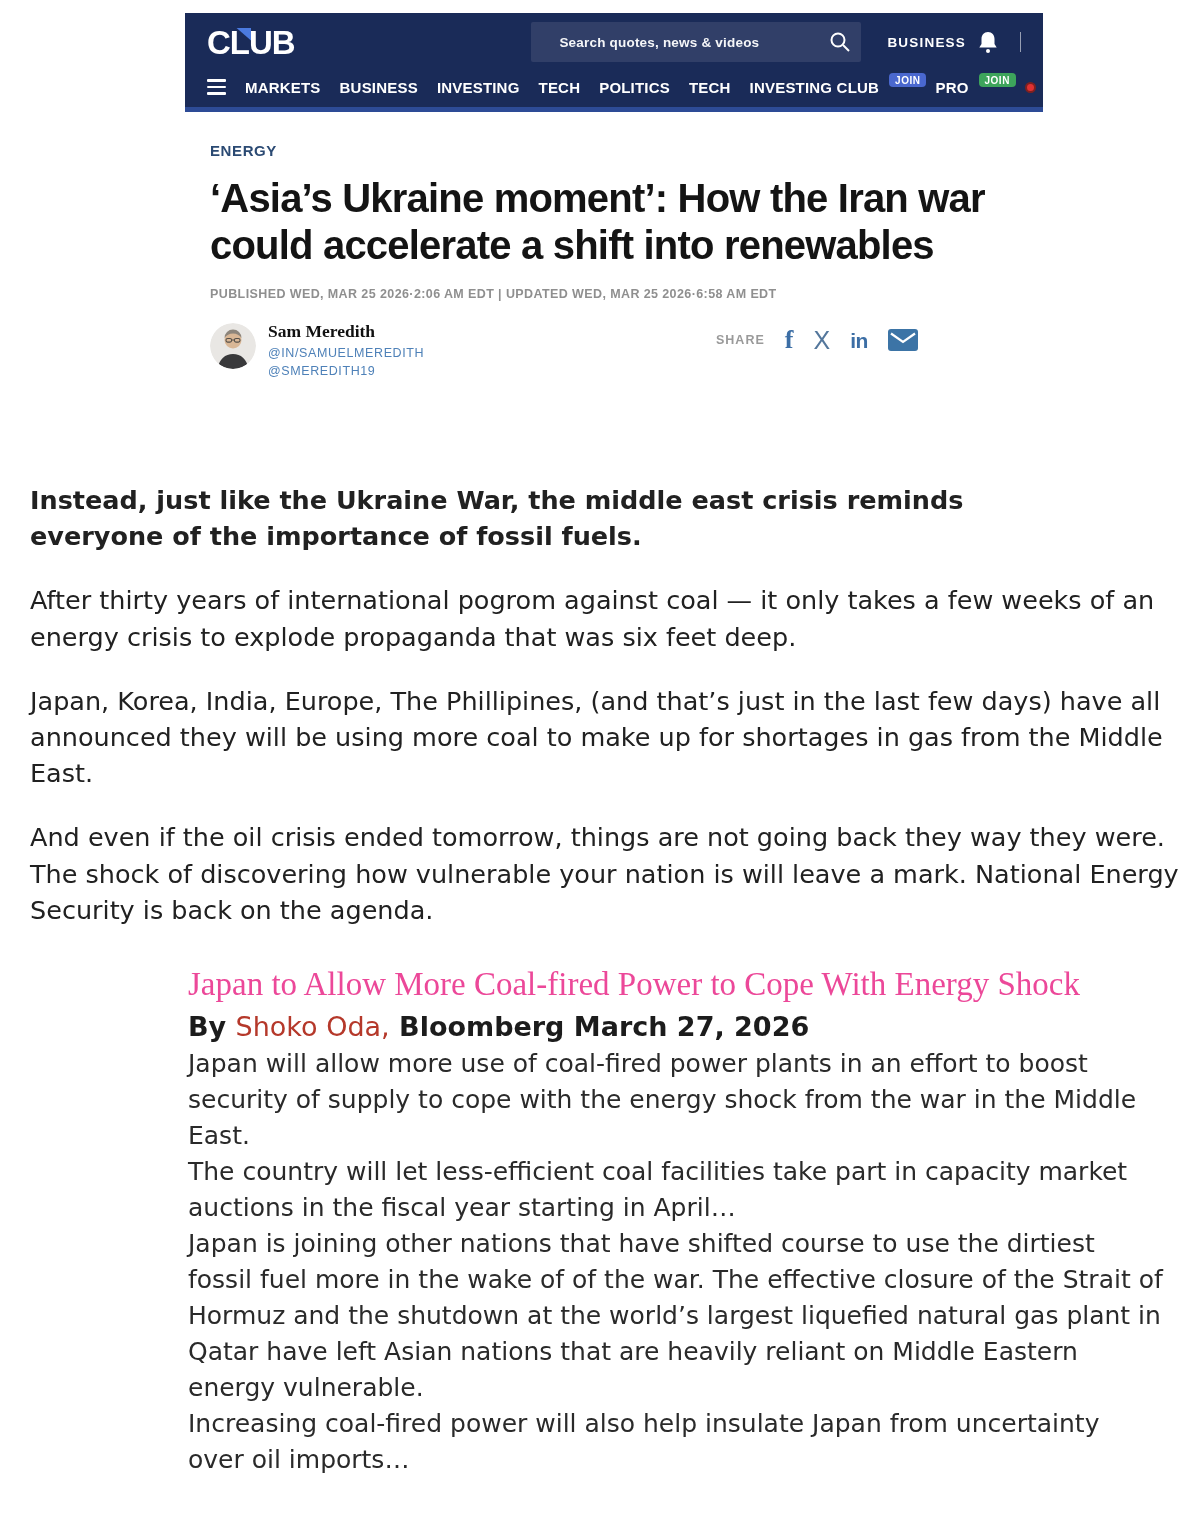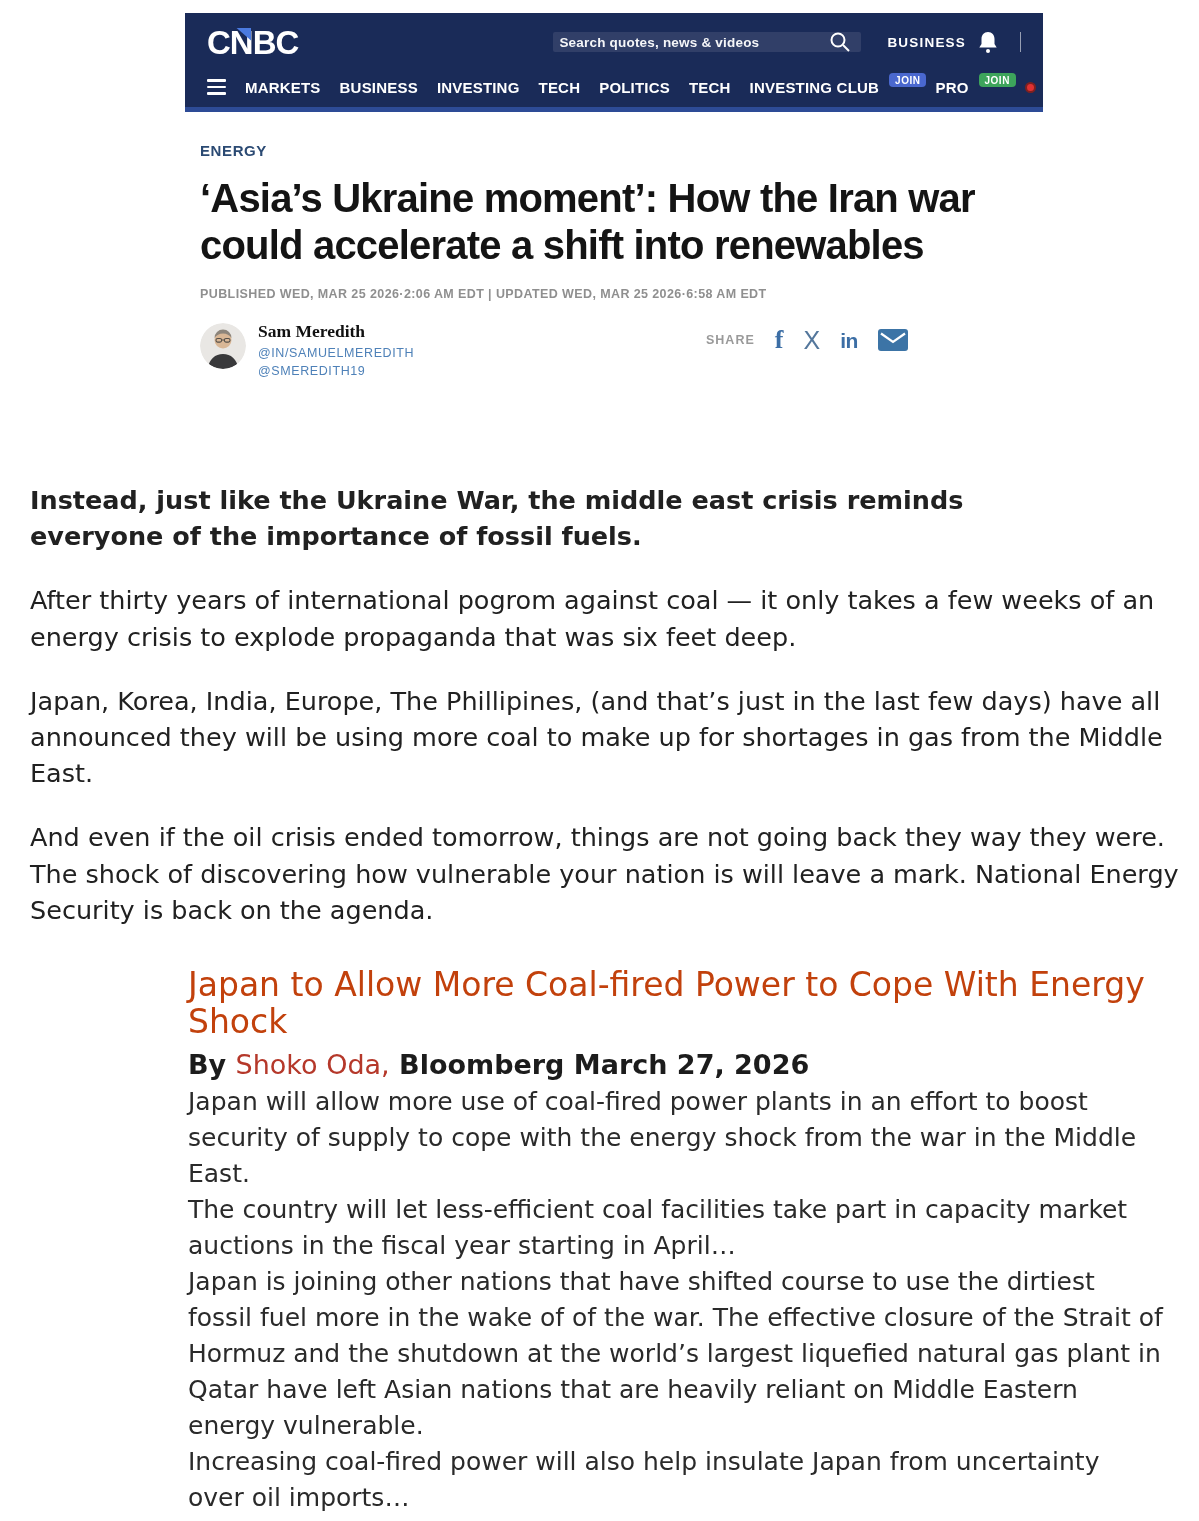--- a/index.html
+++ b/index.html
@@ -69,7 +69,7 @@
   <div class="cnbc-shot">
     <div class="topbar">
       <div class="logo">
-        <span>CNBC</span>
+        <span>CLUB</span>
         <span class="peak"></span>
       </div>
       <div class="searchbox">

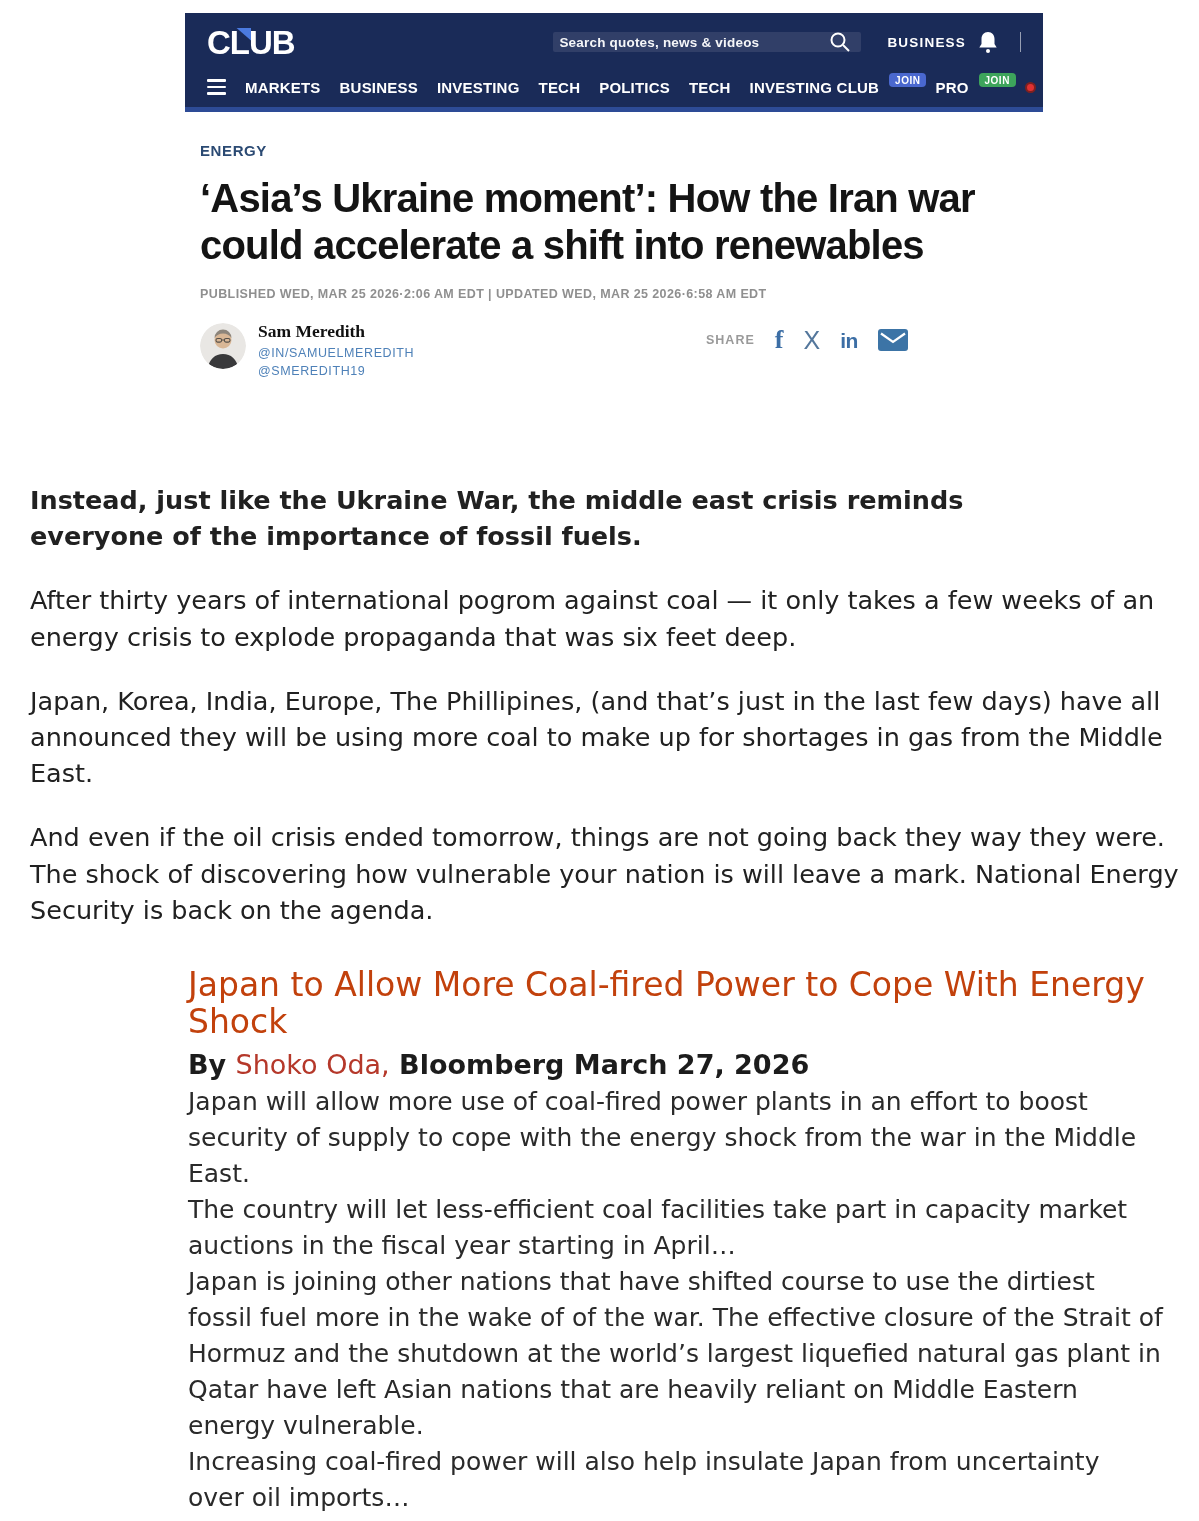--- a/index.html
+++ b/index.html
@@ -14,7 +14,7 @@
   .logo .peak{position:absolute;left:29px;top:2px;width:15px;height:13px;background:#4b7be0;
               clip-path:polygon(0 0,100% 0,100% 100%);}
   .searchbox{margin-left:auto;display:flex;align-items:center;background:#313f68;
-             width:292px;height:20px;padding:0 10px 0 6px;border-radius:2px;justify-content:center;}
+             width:292px;height:40px;padding:0 10px 0 28px;border-radius:2px;justify-content:center;}
   .searchbox .ph{color:#f5f6f8;font-size:13.5px;font-weight:700;letter-spacing:.2px;flex:1;}
   .watchlist{display:flex;align-items:center;margin-left:26px;gap:12px;}
   .watchlist .wl{color:#fff;font-size:13.5px;font-weight:800;letter-spacing:1.2px;}

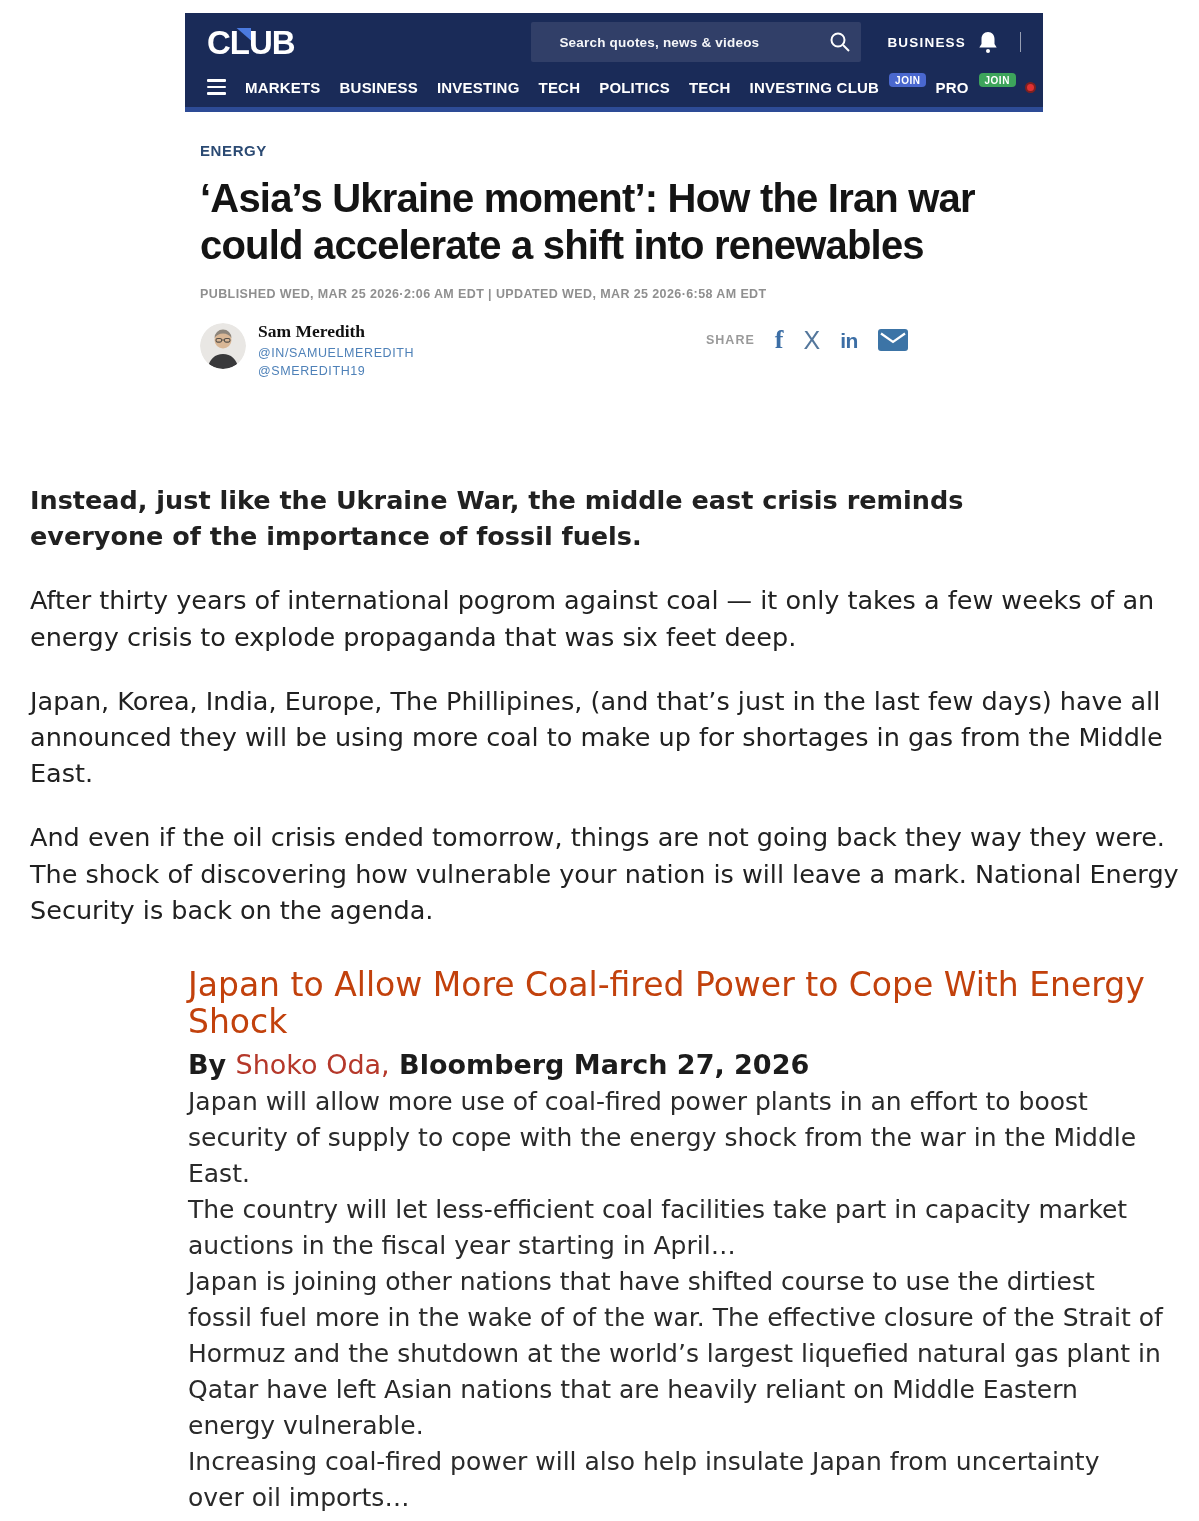--- a/index.html
+++ b/index.html
@@ -31,7 +31,7 @@
   .live-dot{width:11px;height:11px;border-radius:50%;background:#e03131;border:2.5px solid #7e2020;box-sizing:border-box;}
 
   
-  .article{position:absolute;left:200px;top:142px;width:832px;}
+  .article{position:absolute;left:210px;top:142px;width:832px;}
   .category{color:#2b4a73;font-weight:800;font-size:15px;letter-spacing:.6px;cursor:pointer;}
   .headline{margin-top:16px;color:#141414;font-weight:800;font-size:40px;line-height:1.18;
             letter-spacing:-.8px;max-width:830px;}

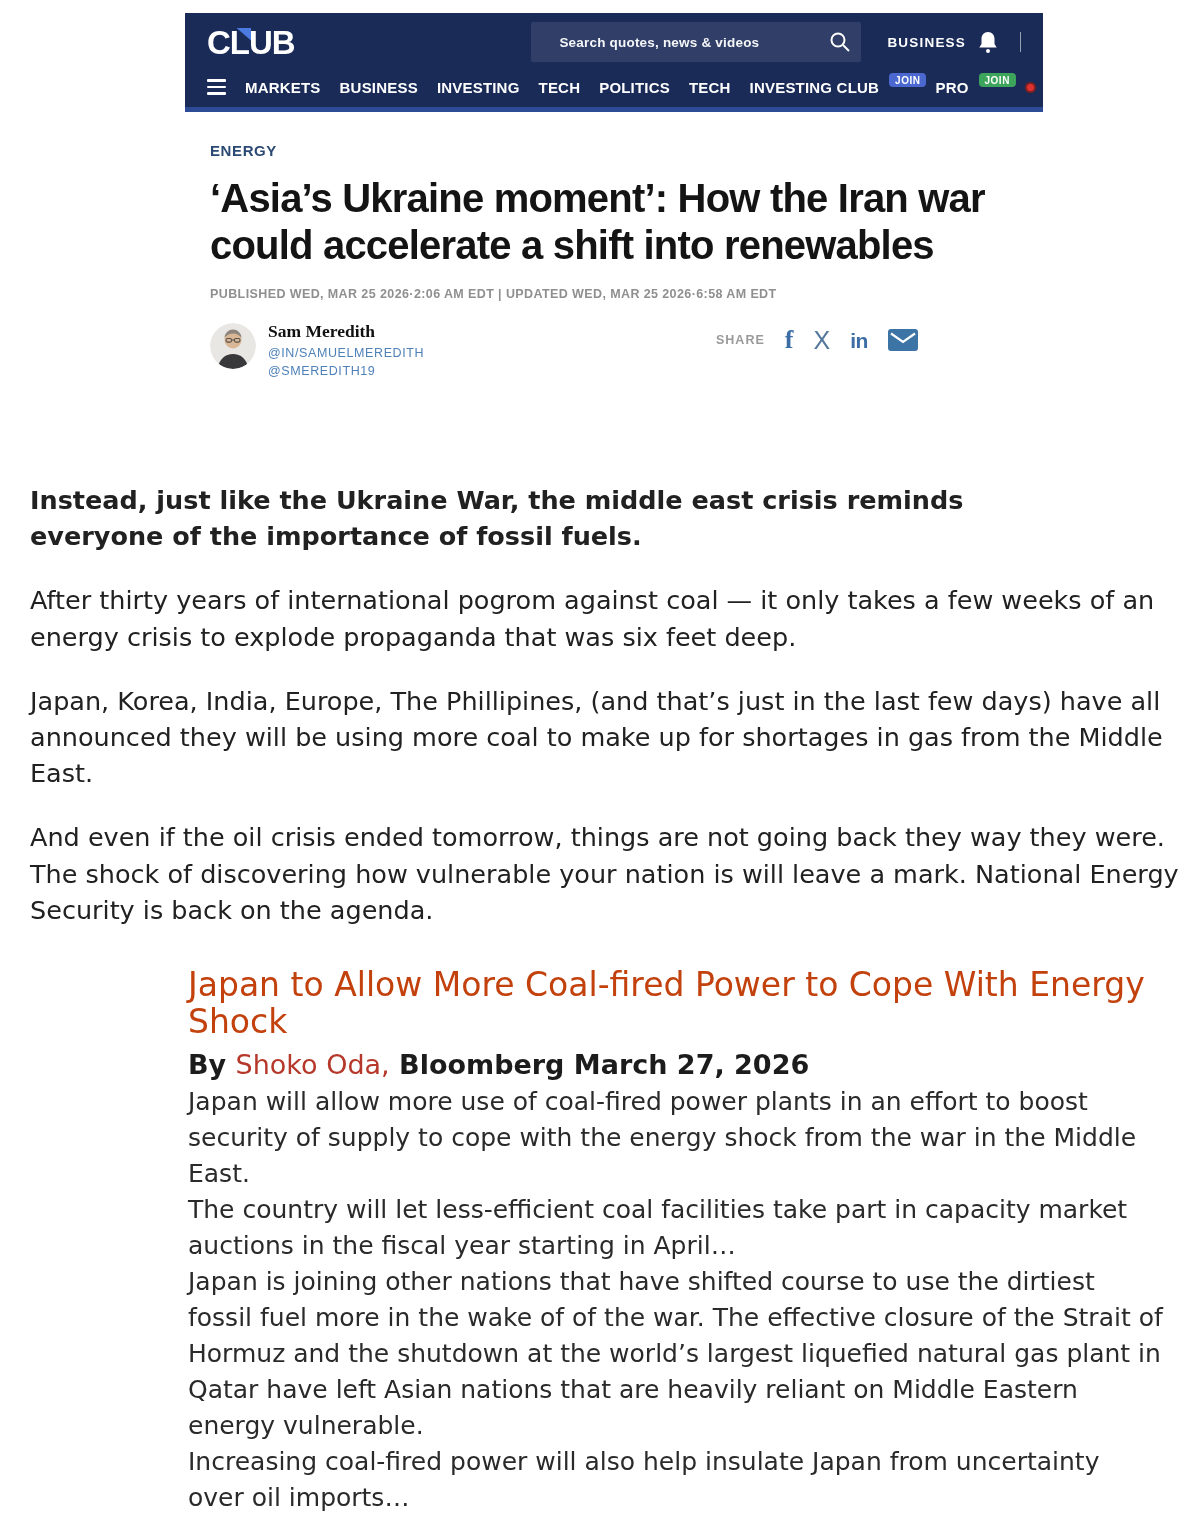--- a/index.html
+++ b/index.html
@@ -56,7 +56,7 @@
 
   
   .quote{position:absolute;left:188px;top:966px;width:975px;font-family:"DejaVu Sans",sans-serif;}
-  .quote-heading{color:#c2410c;font-size:33px;line-height:1.13;font-weight:400;margin:0 0 8px 0;}
+  .quote-heading{color:#ec4899;font-size:33px;line-height:1.13;font-weight:400;margin:0 0 8px 0;font-family:Liberation Serif, serif;}
   .quote-byline{font-size:27px;font-weight:700;color:#1c1c1c;margin:0 0 4px 0;}
   .quote-byline .q-author{color:#b5382a;font-weight:400;}
   .quote-body p{margin:0;font-size:25px;line-height:1.44;color:#2a2a2a;}

